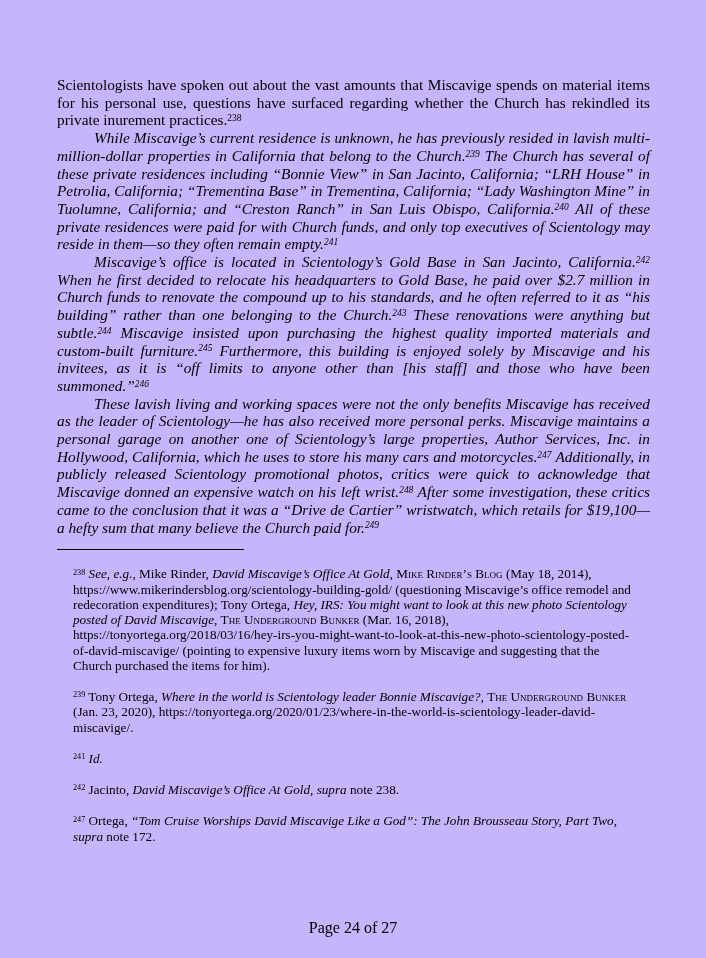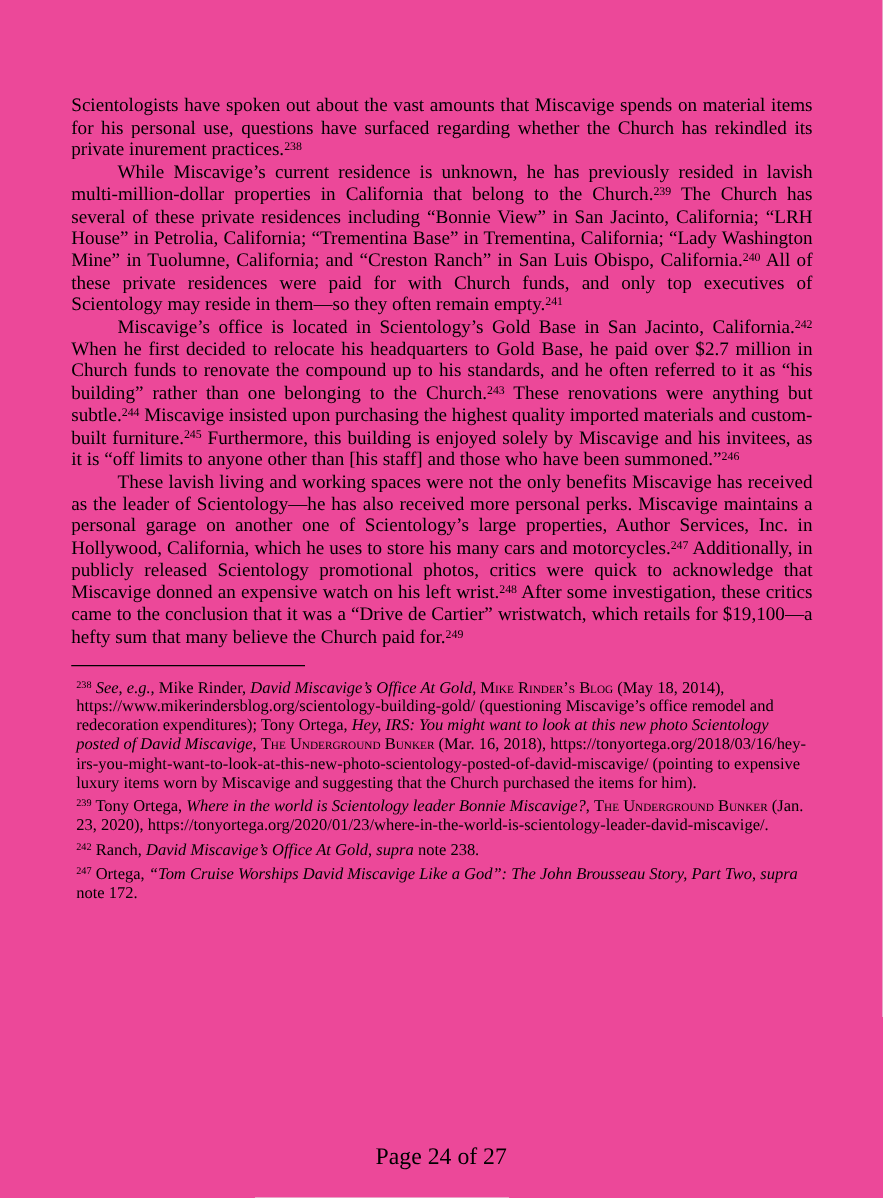--- a/index.html
+++ b/index.html
@@ -7,7 +7,7 @@
     position: relative;
     width: 706px;
     height: 958px;
-    background: #ec4899;
+    background: #c4b5fd;
     font-family: "Liberation Serif", serif;
     color: #000000;
     overflow: hidden;

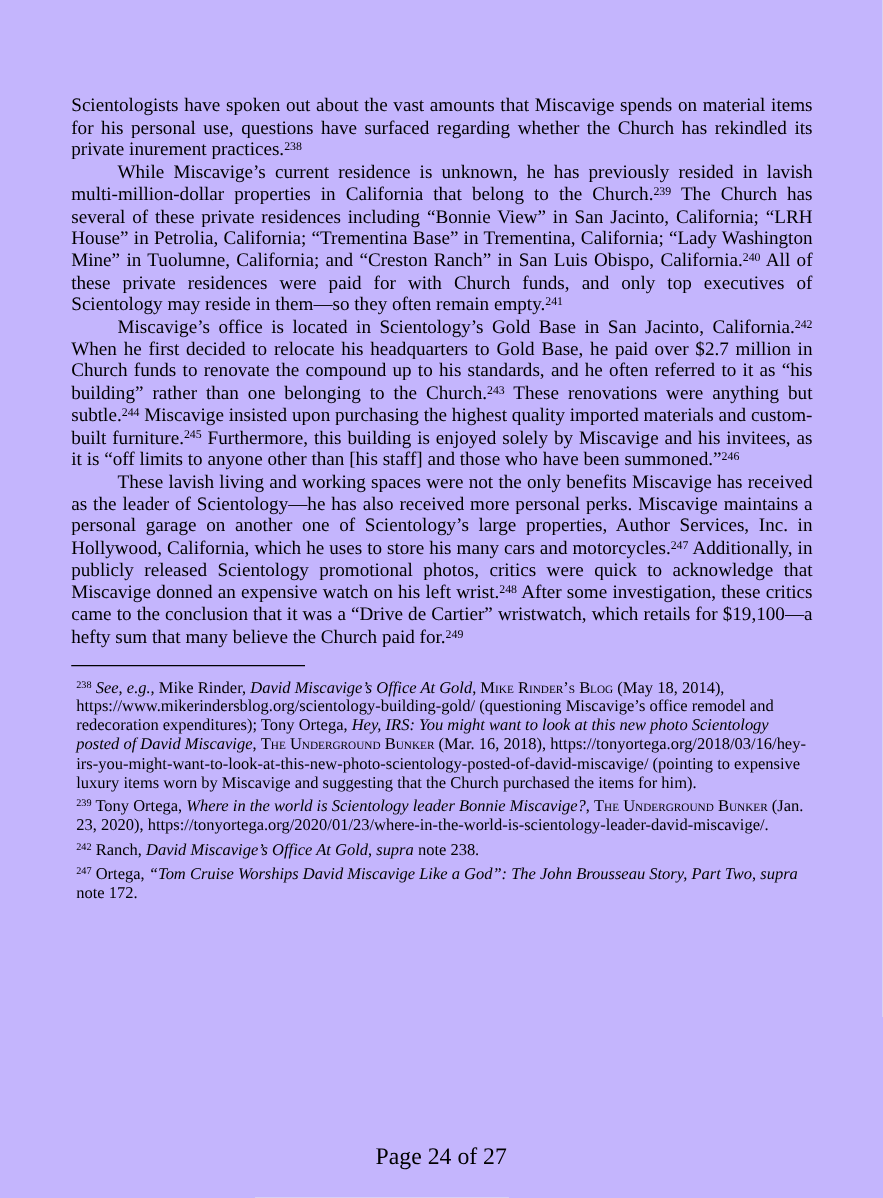--- a/index.html
+++ b/index.html
@@ -25,7 +25,7 @@
     line-height: 17.7px;
     text-align: justify;
   }
-  .para.indent { text-indent: 37px; }
+  .para.indent { text-indent: 37px; font-style: italic; }
   sup.supref, sup.fnnum {
     font-size: 0.62em;
     line-height: 0;

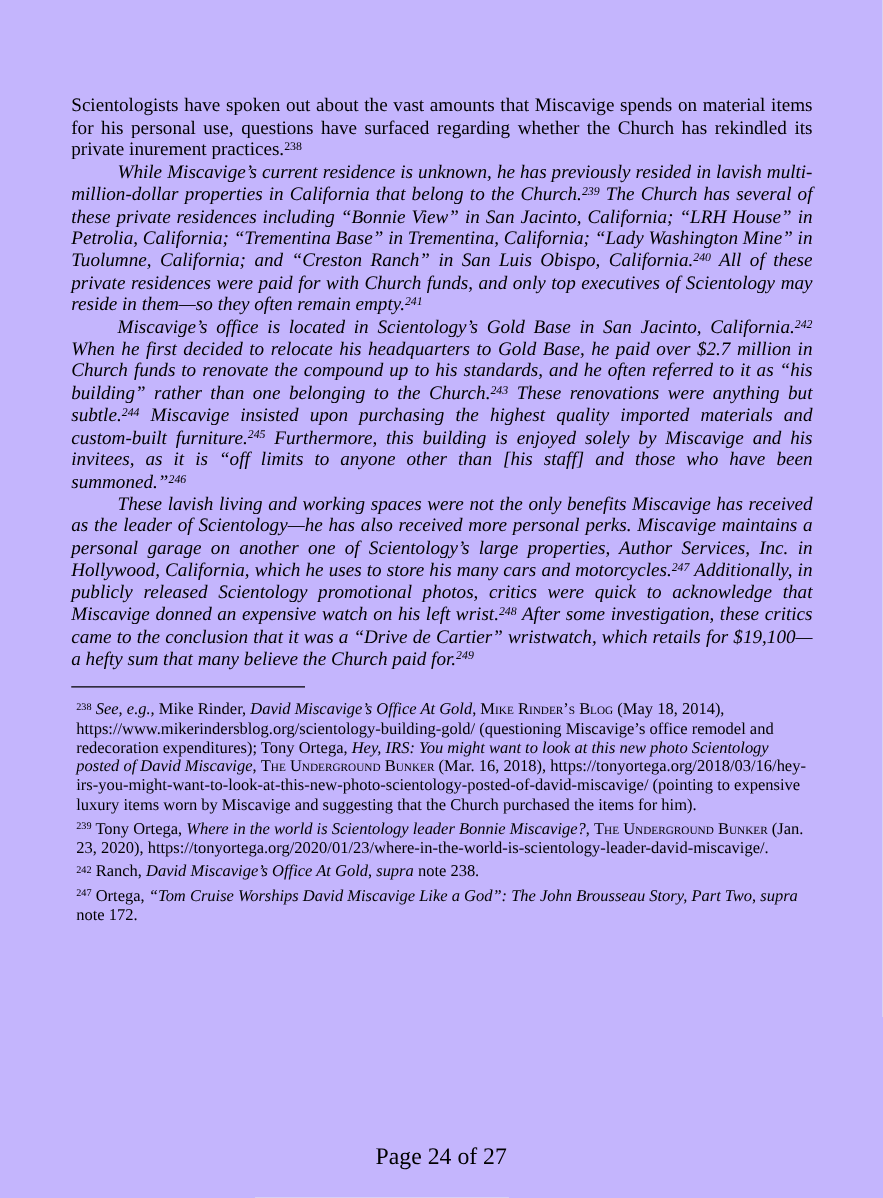--- a/index.html
+++ b/index.html
@@ -40,7 +40,7 @@
     margin: 13px 0 9px 0;
   }
   .fn {
-    margin: 4px;
+    margin: 16px;
     font-size: 13.2px;
     line-height: 15.25px;
     text-align: left;

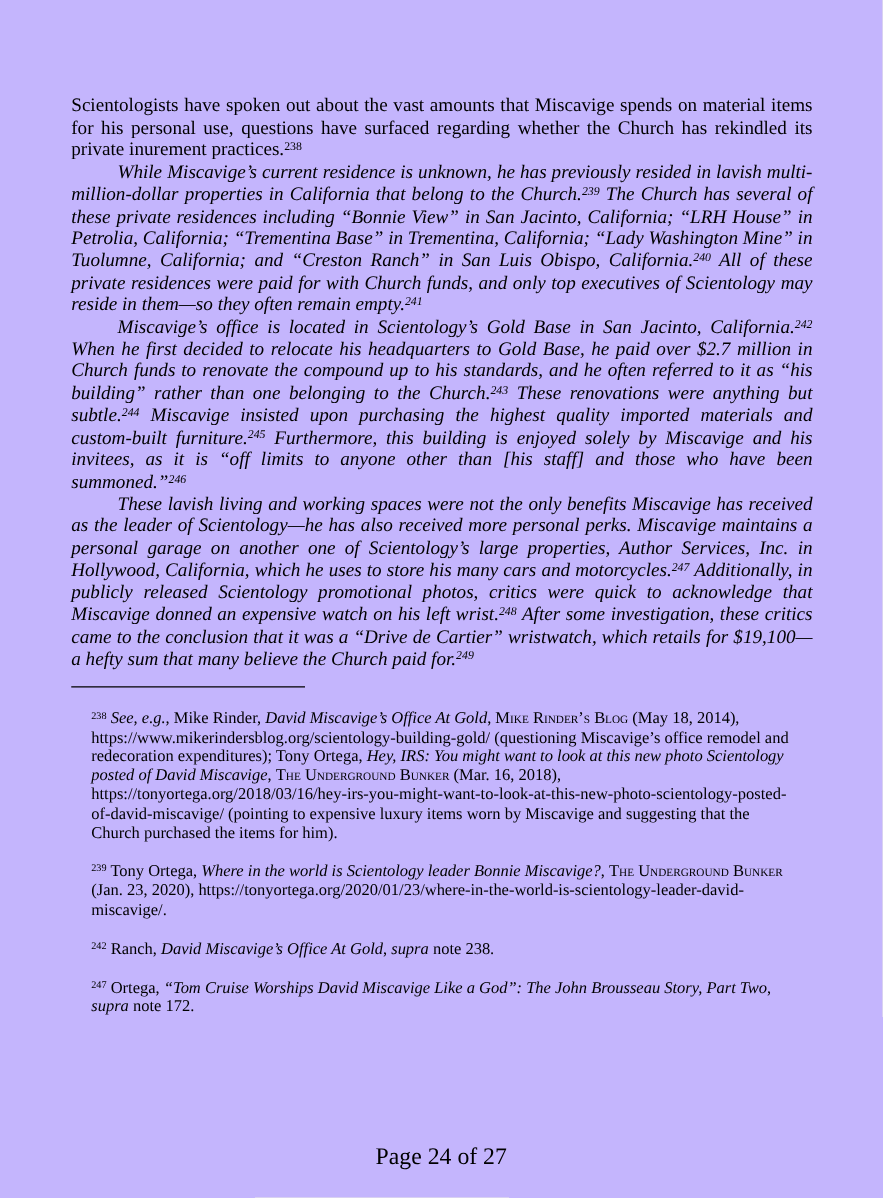--- a/index.html
+++ b/index.html
@@ -72,6 +72,7 @@
     <div id="footnotes-container">
         <p class="fn"><sup class="fnnum">238</sup> <span class="it">See, e.g.,</span><span class=""> Mike Rinder, </span><span class="it">David Miscavige’s Office At Gold</span><span class="">, </span><span class="sc">Mike Rinder’s Blog</span><span class=""> (May 18, 2014), https://www.mikerindersblog.org/scientology-building-gold/ (questioning Miscavige’s office remodel and redecoration expenditures); Tony Ortega, </span><span class="it">Hey, IRS: You might want to look at this new photo Scientology posted of David Miscavige</span><span class="">, </span><span class="sc">The Underground Bunker</span><span class=""> (Mar. 16, 2018), https://tonyortega.org/2018/03/16/hey-irs-you-might-want-to-look-at-this-new-photo-scientology-posted-of-david-miscavige/ (pointing to expensive luxury items worn by Miscavige and suggesting that the Church purchased the items for him).</span></p>
         <p class="fn"><sup class="fnnum">239</sup> <span class="">Tony Ortega, </span><span class="it">Where in the world is Scientology leader Bonnie Miscavige?</span><span class="">, </span><span class="sc">The Underground Bunker</span><span class=""> (Jan. 23, 2020), https://tonyortega.org/2020/01/23/where-in-the-world-is-scientology-leader-david-miscavige/.</span></p>
+        <p class="fn"><sup class="fnnum">241</sup> <span class="it">Id.</span></p>
         <p class="fn"><sup class="fnnum">242</sup> <span class="">Ranch, </span><span class="it">David Miscavige’s Office At Gold</span><span class="">, </span><span class="it">supra</span><span class=""> note 238.</span></p>
         <p class="fn"><sup class="fnnum">247</sup> <span class="">Ortega, </span><span class="it">“Tom Cruise Worships David Miscavige Like a God”: The John Brousseau Story, Part Two</span><span class="">, </span><span class="it">supra</span><span class=""> note 172.</span></p>
       </div>

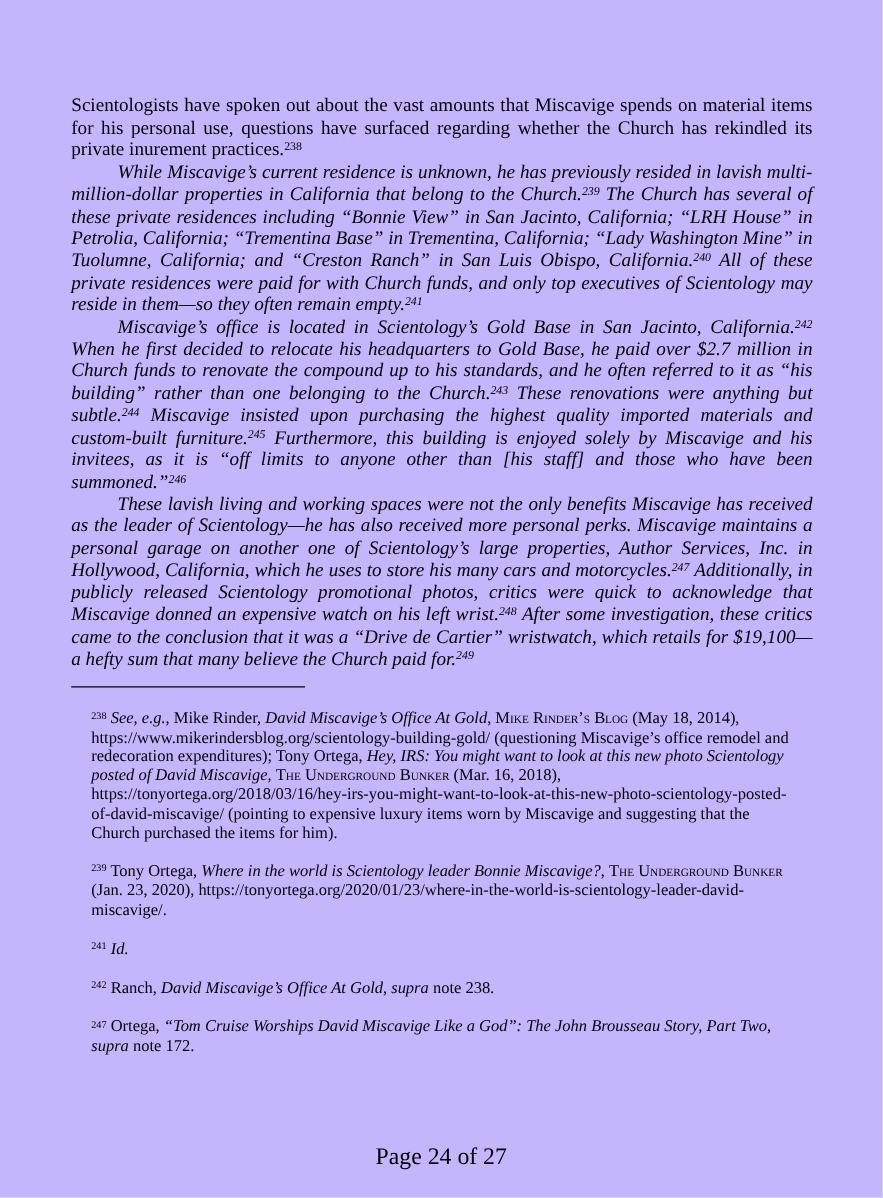--- a/index.html
+++ b/index.html
@@ -73,7 +73,7 @@
         <p class="fn"><sup class="fnnum">238</sup> <span class="it">See, e.g.,</span><span class=""> Mike Rinder, </span><span class="it">David Miscavige’s Office At Gold</span><span class="">, </span><span class="sc">Mike Rinder’s Blog</span><span class=""> (May 18, 2014), https://www.mikerindersblog.org/scientology-building-gold/ (questioning Miscavige’s office remodel and redecoration expenditures); Tony Ortega, </span><span class="it">Hey, IRS: You might want to look at this new photo Scientology posted of David Miscavige</span><span class="">, </span><span class="sc">The Underground Bunker</span><span class=""> (Mar. 16, 2018), https://tonyortega.org/2018/03/16/hey-irs-you-might-want-to-look-at-this-new-photo-scientology-posted-of-david-miscavige/ (pointing to expensive luxury items worn by Miscavige and suggesting that the Church purchased the items for him).</span></p>
         <p class="fn"><sup class="fnnum">239</sup> <span class="">Tony Ortega, </span><span class="it">Where in the world is Scientology leader Bonnie Miscavige?</span><span class="">, </span><span class="sc">The Underground Bunker</span><span class=""> (Jan. 23, 2020), https://tonyortega.org/2020/01/23/where-in-the-world-is-scientology-leader-david-miscavige/.</span></p>
         <p class="fn"><sup class="fnnum">241</sup> <span class="it">Id.</span></p>
-        <p class="fn"><sup class="fnnum">242</sup> <span class="">Ranch, </span><span class="it">David Miscavige’s Office At Gold</span><span class="">, </span><span class="it">supra</span><span class=""> note 238.</span></p>
+        <p class="fn"><sup class="fnnum">242</sup> <span class="">Jacinto, </span><span class="it">David Miscavige’s Office At Gold</span><span class="">, </span><span class="it">supra</span><span class=""> note 238.</span></p>
         <p class="fn"><sup class="fnnum">247</sup> <span class="">Ortega, </span><span class="it">“Tom Cruise Worships David Miscavige Like a God”: The John Brousseau Story, Part Two</span><span class="">, </span><span class="it">supra</span><span class=""> note 172.</span></p>
       </div>
   </div>

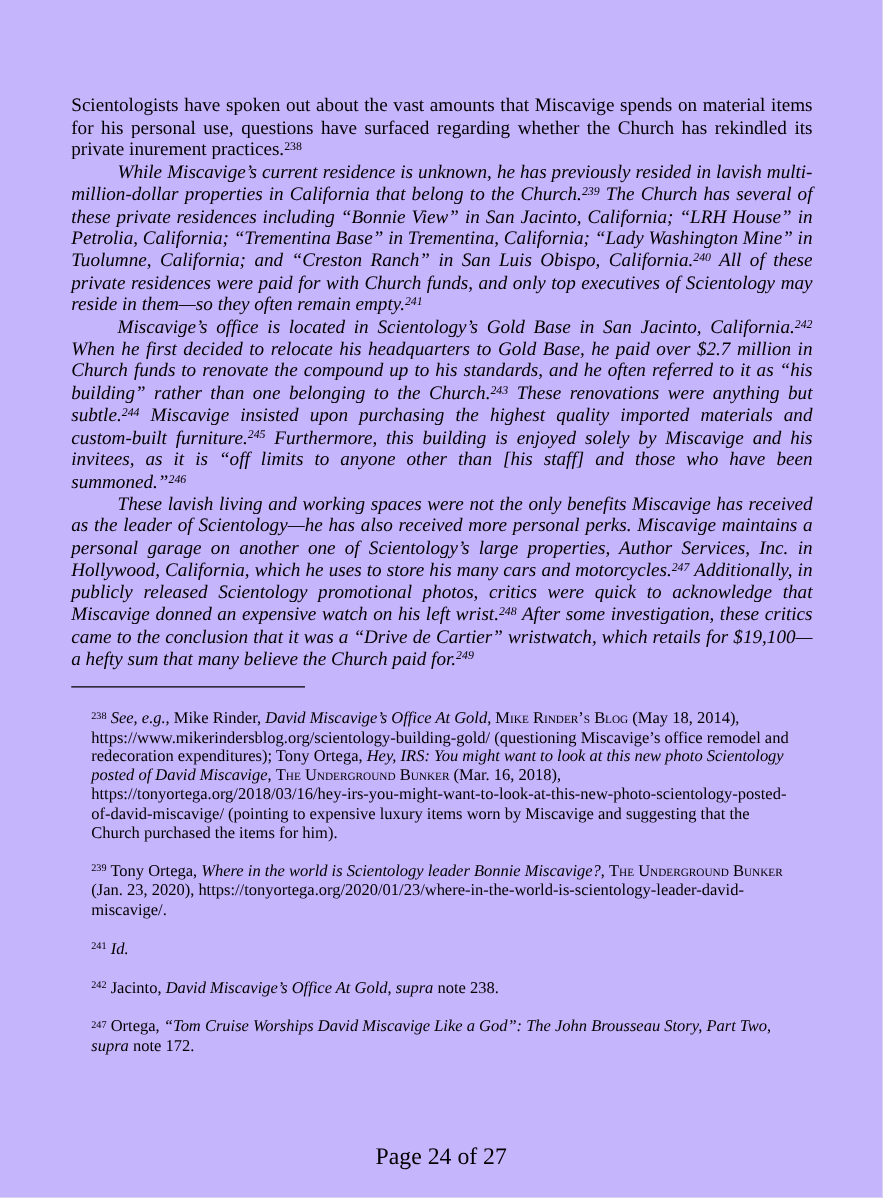--- a/index.html
+++ b/index.html
@@ -54,7 +54,7 @@
     left: 0;
     width: 100%;
     text-align: center;
-    font-size: 19px;
+    font-size: 16px;
   }
 </style>
 </head>

